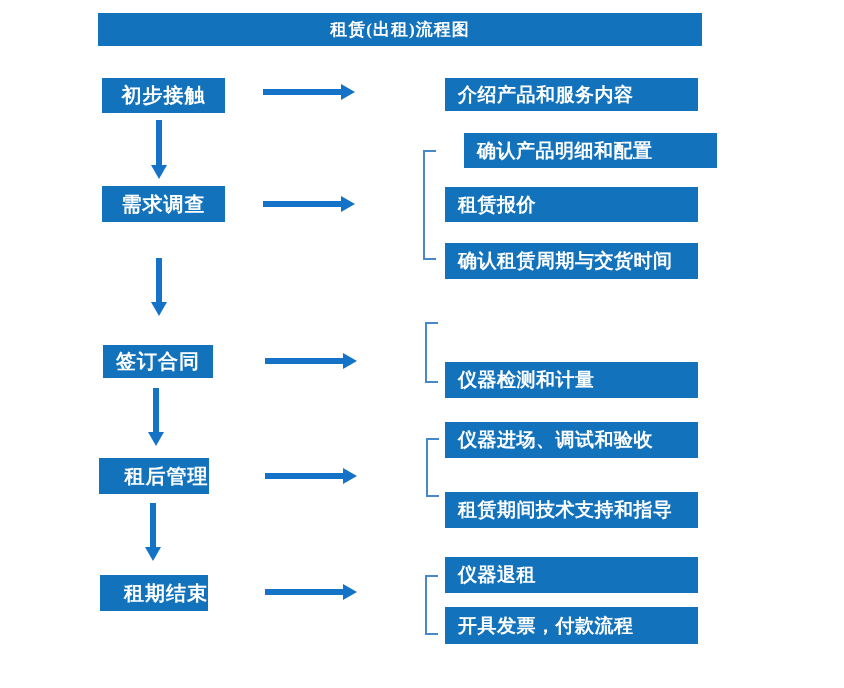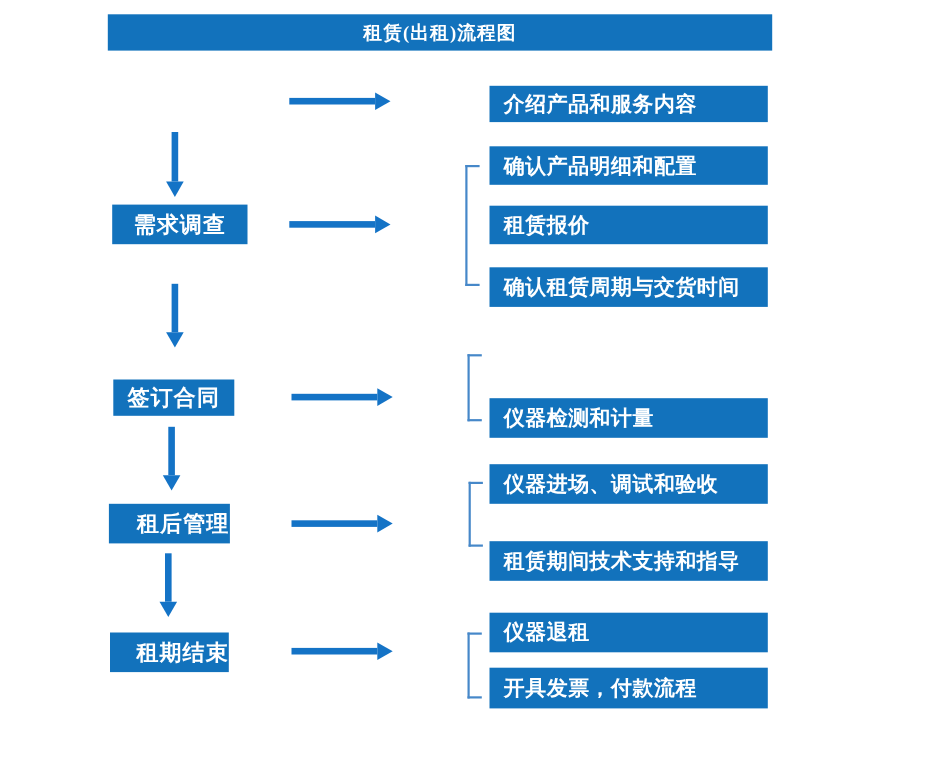--- a/index.html
+++ b/index.html
@@ -137,6 +137,7 @@
 
   <div class="title-bar">租赁(出租)流程图</div>
 
+  <div class="step s1">初步接触</div>
   <div class="step s2">需求调查</div>
   <div class="step s3">签订合同</div>
   <div class="step s4">租后管理</div>

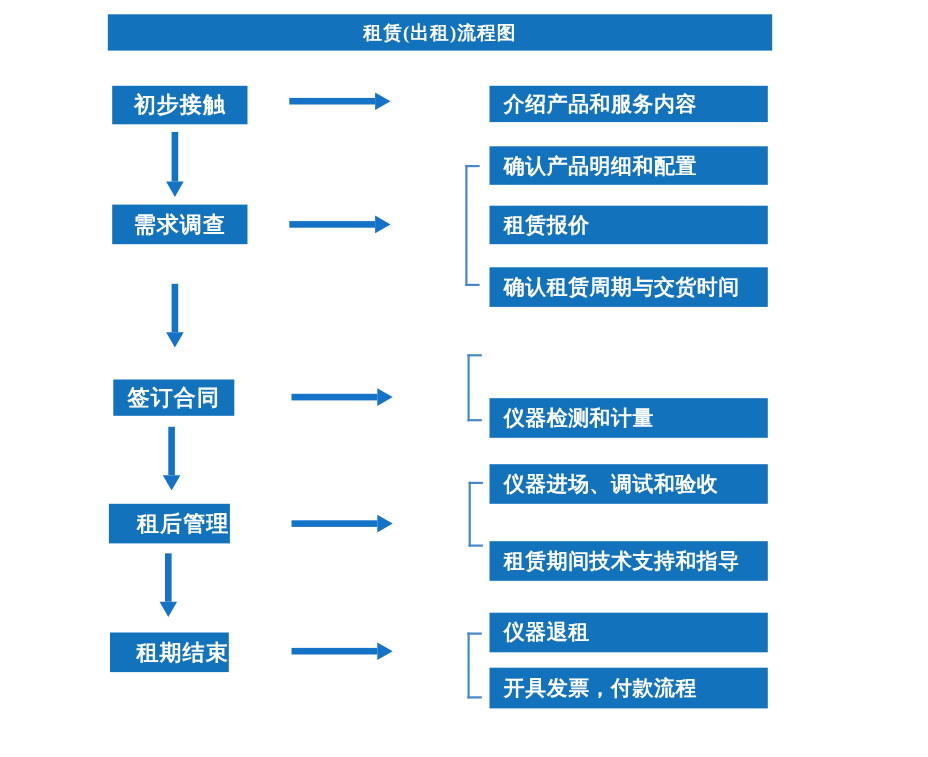--- a/index.html
+++ b/index.html
@@ -65,7 +65,7 @@
     letter-spacing: 0.5px;
   }
   .d1  { top: 78px;  height: 33px; }
-  .d2  { top: 133px; height: 35px; }
+  .d2  { top: 133px; height: 35px; margin-left: 19px; }
   .d3  { top: 187px; height: 35px; }
   .d4  { top: 243px; height: 36px; }
   .d5  { top: 312px; height: 36px; }

